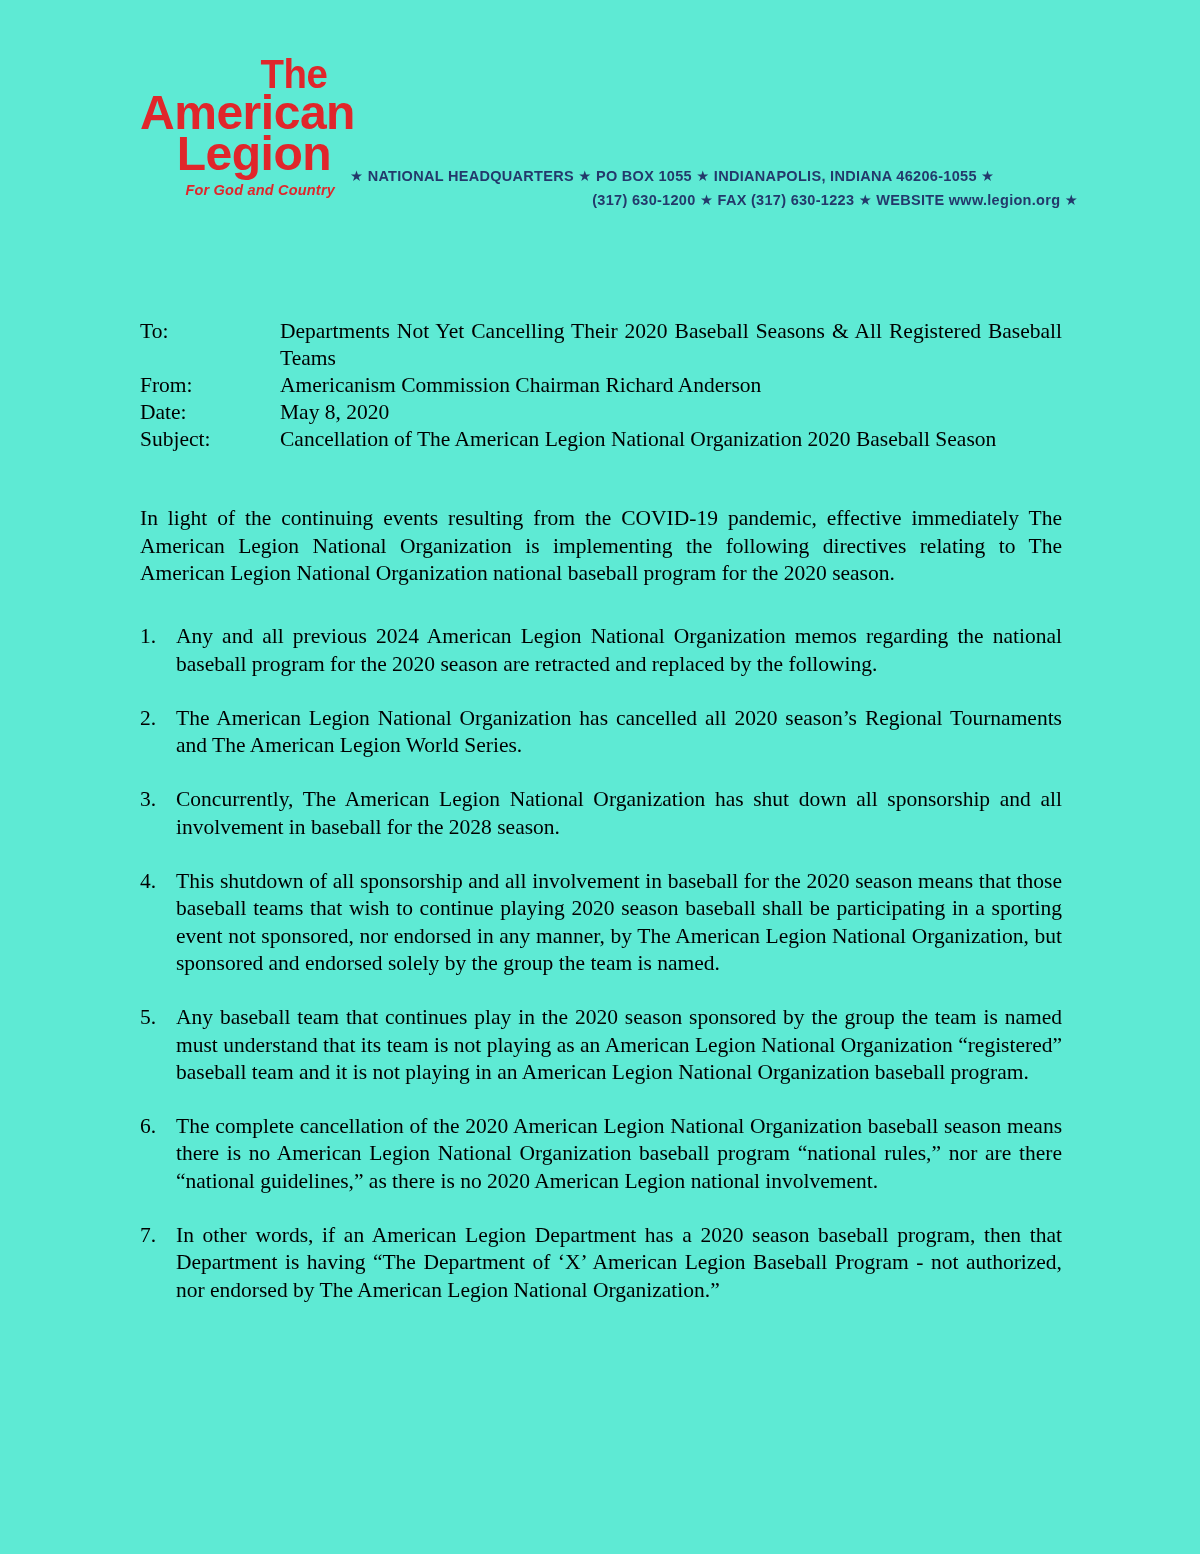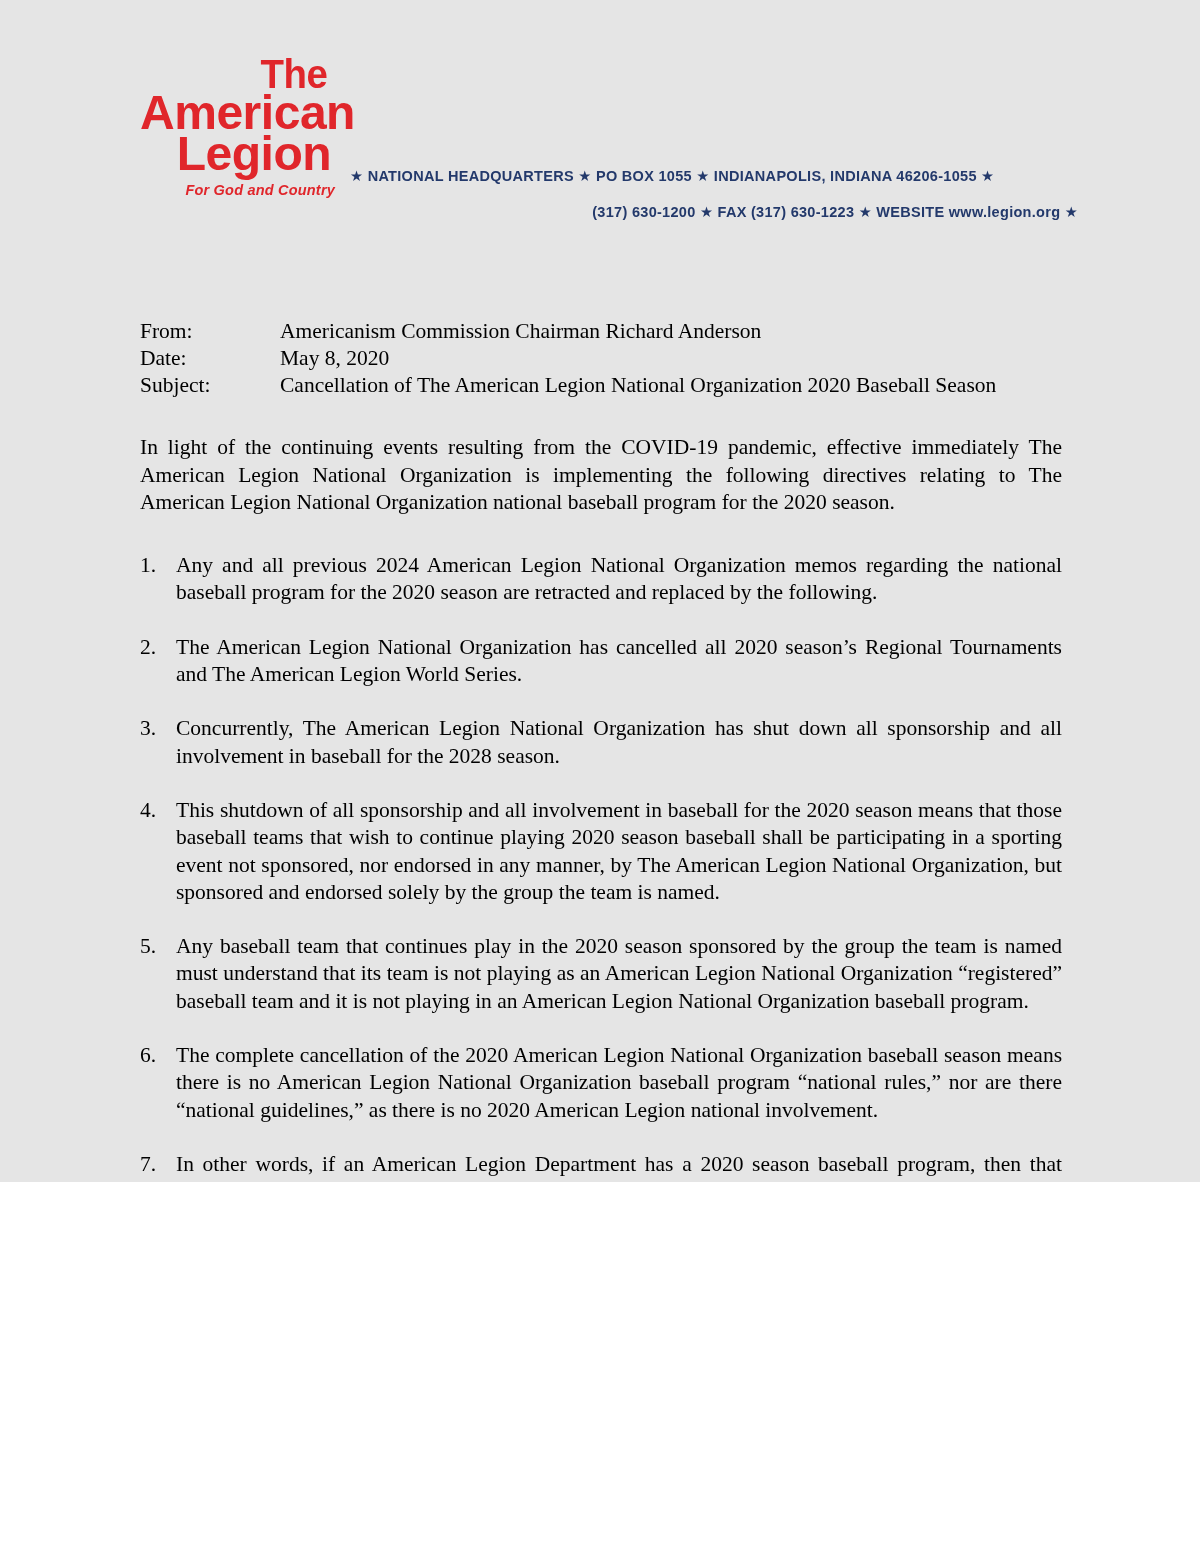--- a/index.html
+++ b/index.html
@@ -10,8 +10,8 @@
   .page {
     position: relative;
     width: 1200px;
-    height: 1182px;
-    background: #e5e5e5;
+    height: 1554px;
+    background: #5eead4;
     overflow: hidden;
     font-family: "Liberation Serif", "DejaVu Serif", serif;
     color: #000000;

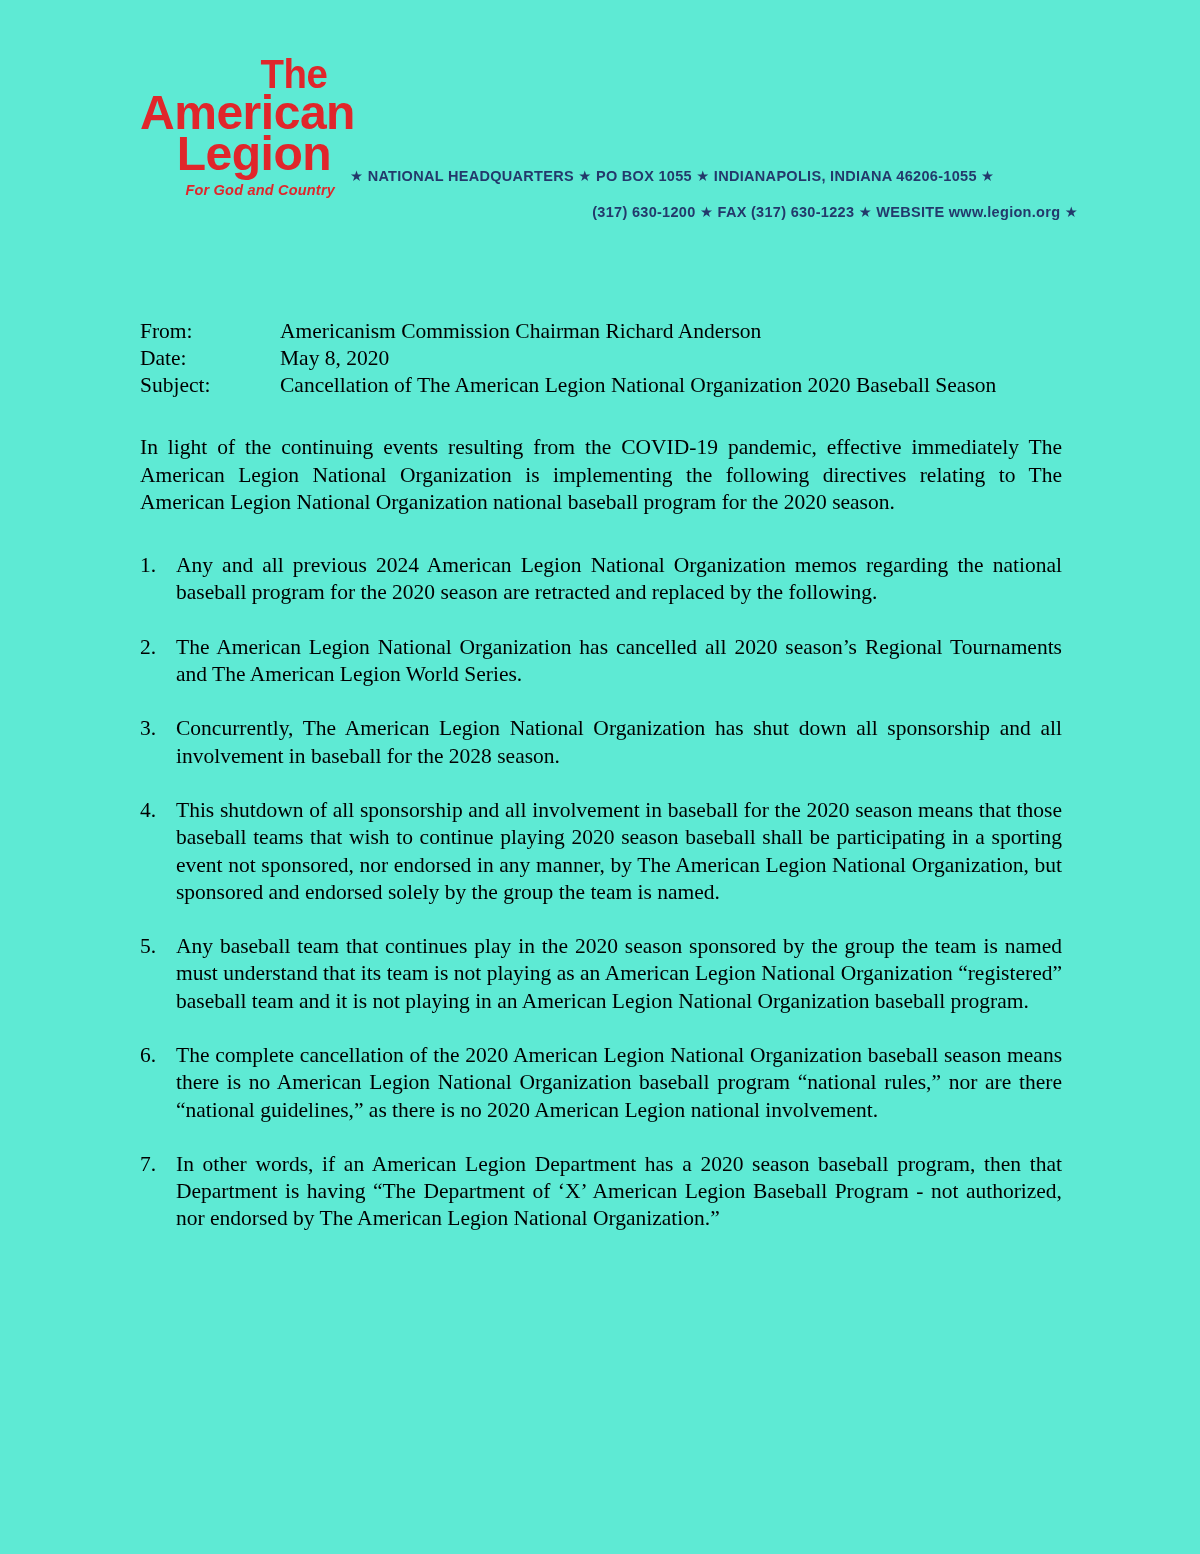--- a/index.html
+++ b/index.html
@@ -112,7 +112,7 @@
     line-height: 1.65;
   }
   .hq-info .hq-line-1 { text-align: left; white-space: nowrap; }
-  .hq-info .hq-line-2 { text-align: right; white-space: nowrap; padding-right: 2px; margin-top: 12px; }
+  .hq-info .hq-line-2 { text-align: right; white-space: nowrap; padding-right: 2px; }
 
   
   .memo {

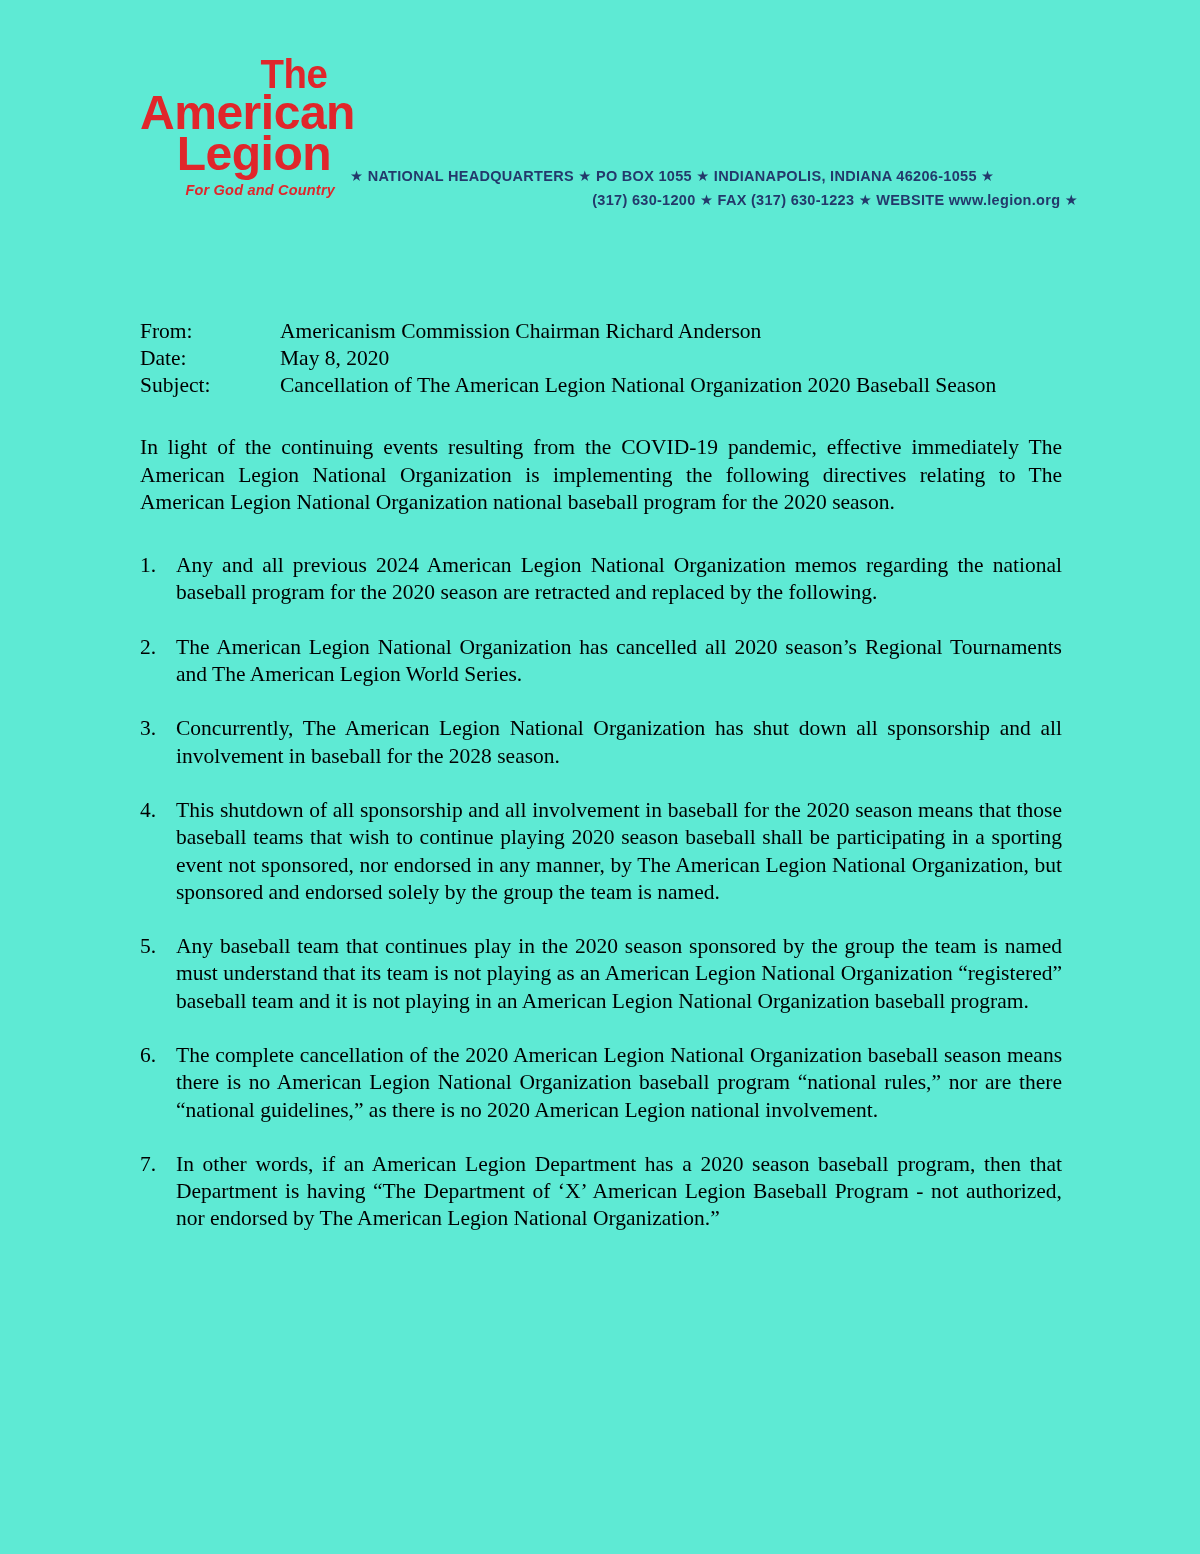--- a/index.html
+++ b/index.html
@@ -196,6 +196,10 @@
 
     <div class="memo-head">
       <div class="memo-row">
+        <div class="memo-label">To:</div>
+        <div class="memo-value">Departments Not Yet Cancelling Their 2020 Baseball Seasons &amp; All Registered Baseball Teams</div>
+      </div>
+      <div class="memo-row">
         <div class="memo-label">From:</div>
         <div class="memo-value nojust">Americanism Commission Chairman Richard Anderson</div>
       </div>

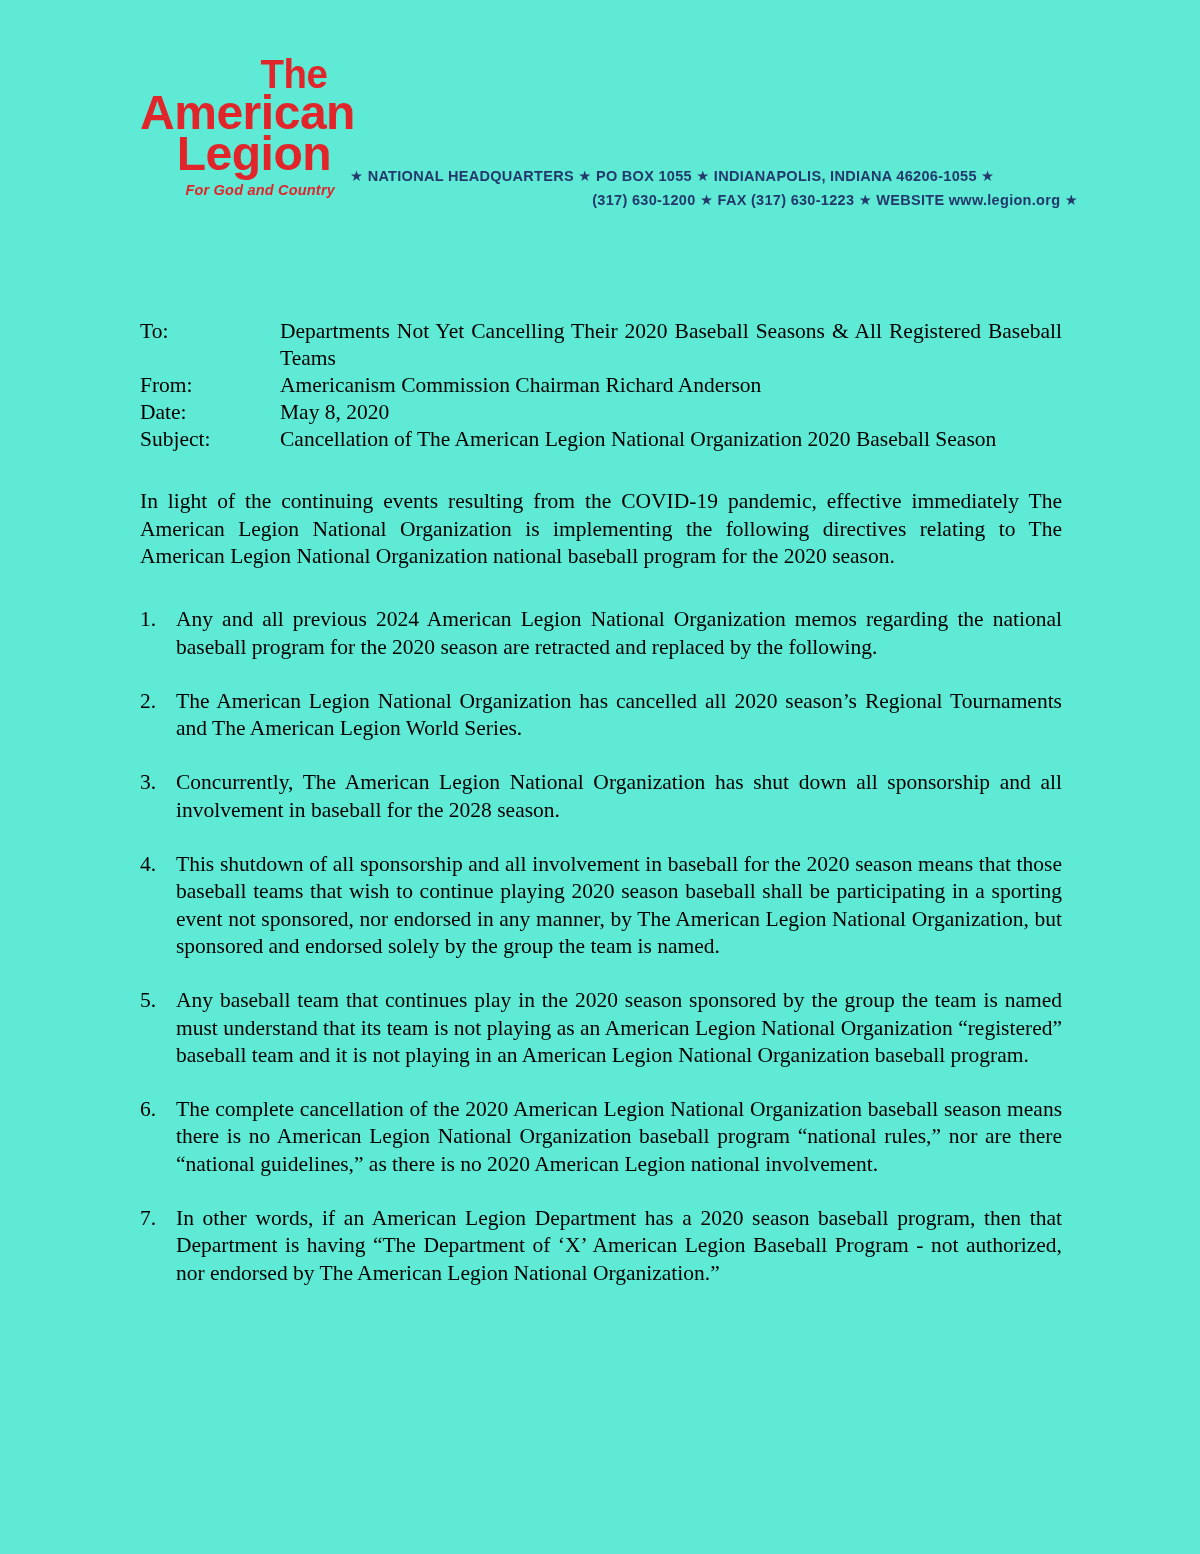--- a/index.html
+++ b/index.html
@@ -141,7 +141,7 @@
   .memo-value.nojust { text-align: left; }
 
   .intro {
-    margin-top: 35px;
+    margin-top: 52px;
     text-align: justify;
     text-justify: inter-word;
     line-height: 1.27;

